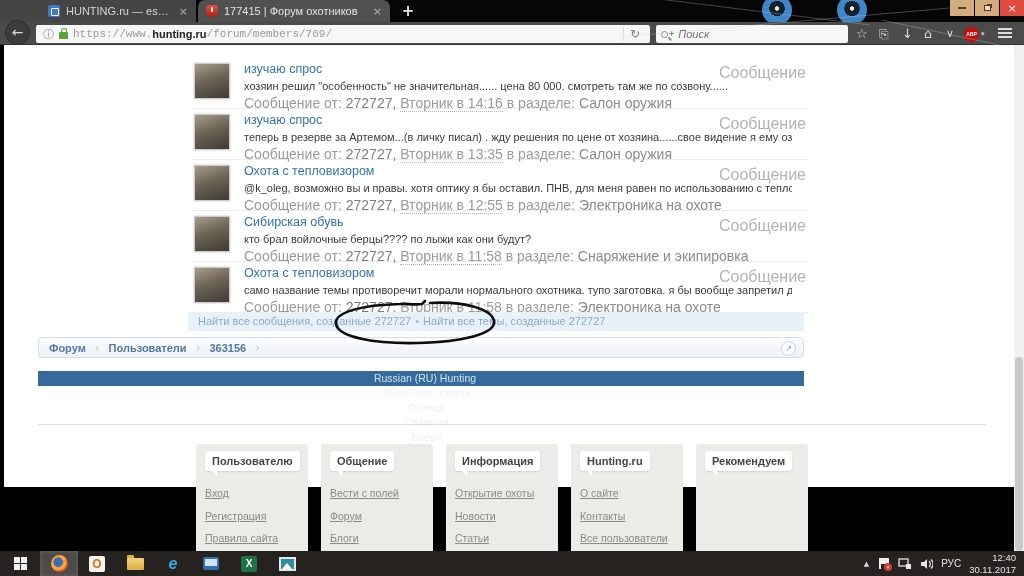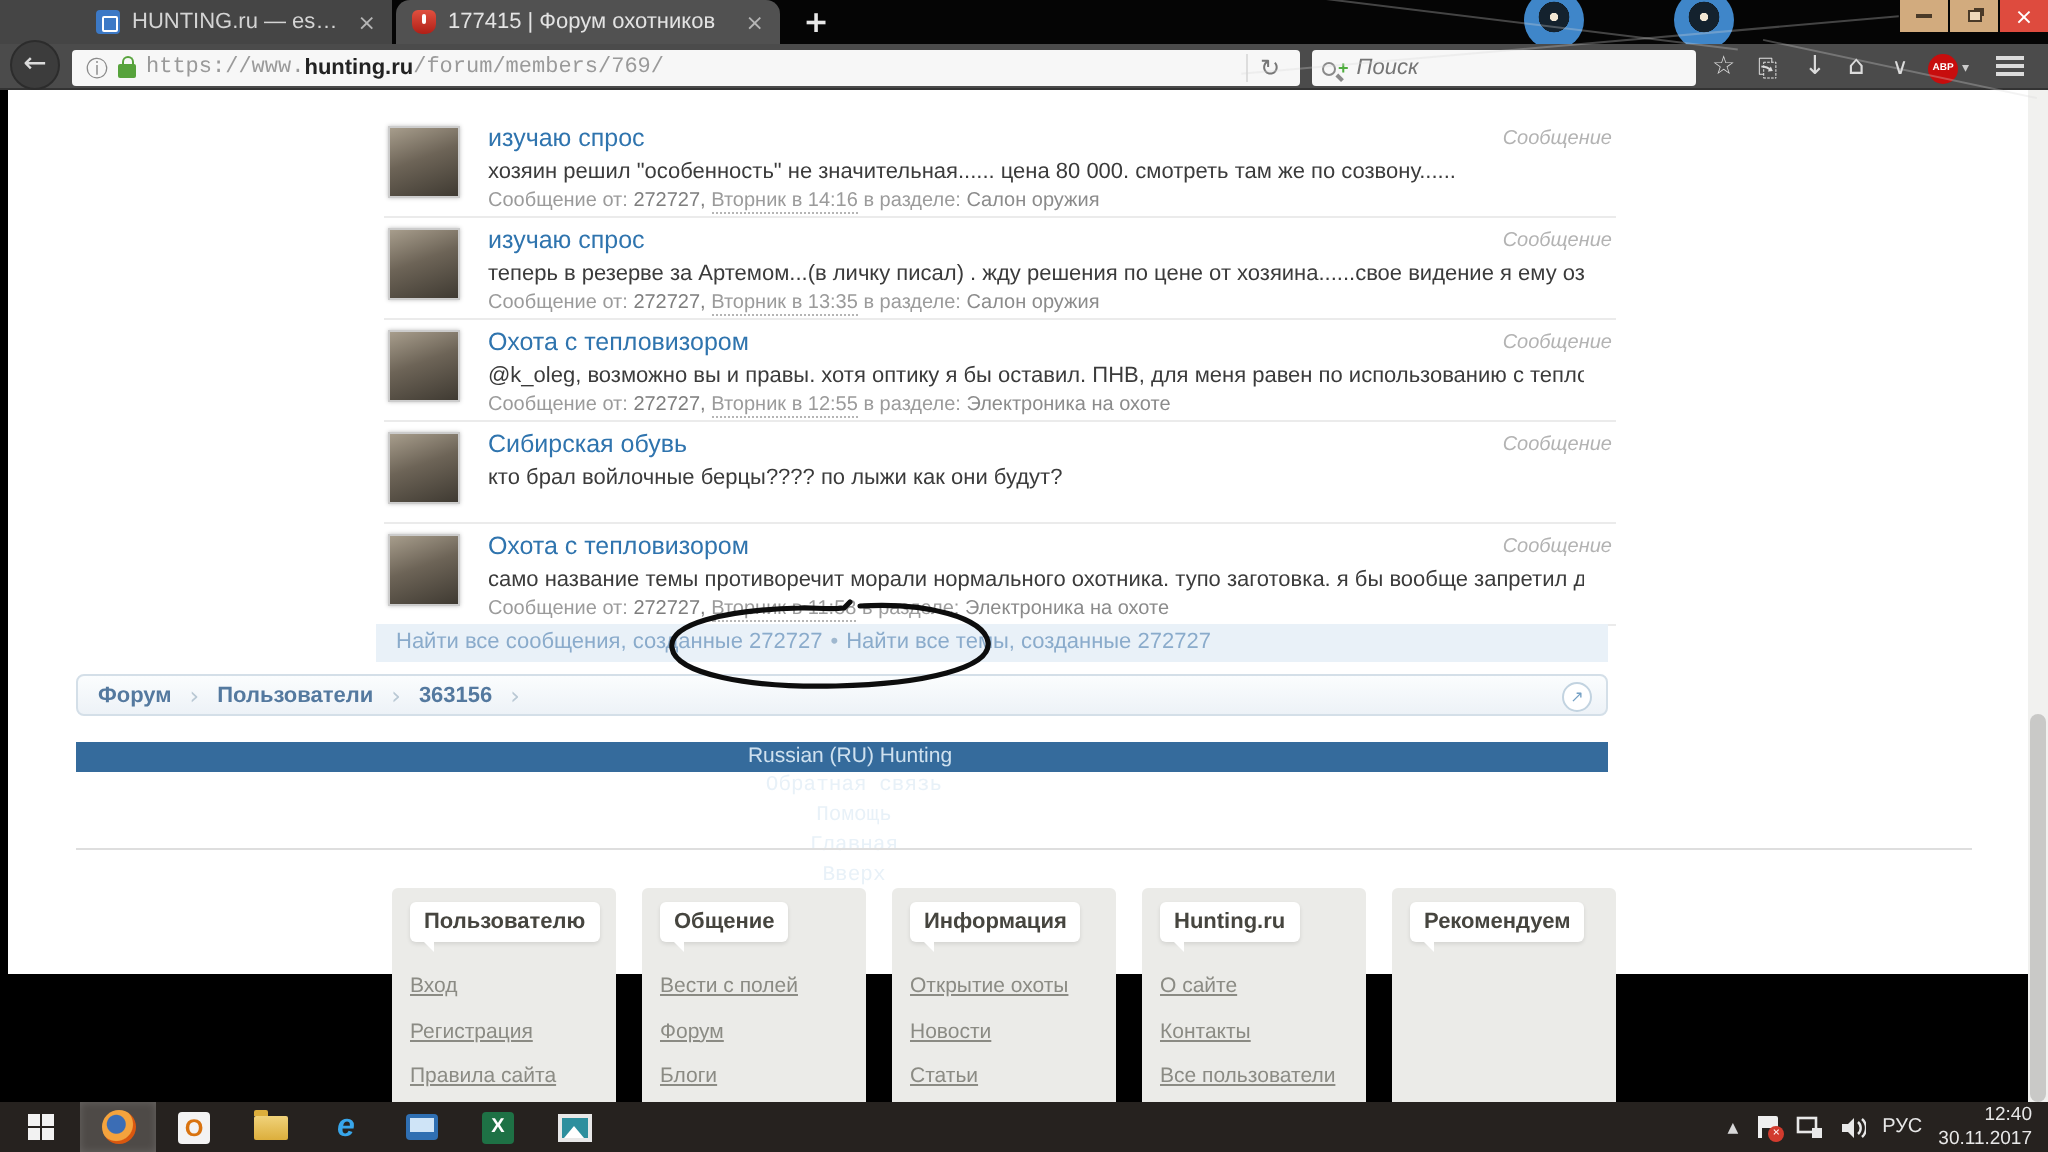--- a/index.html
+++ b/index.html
@@ -67,7 +67,7 @@
   .p-meta .auth { color:#7e7e7e; }
   .p-meta .dt { border-bottom:1px dotted #b5b5b5; }
   .p-meta .sect { color:#8b8b8b; }
-  .p-badge { position:absolute; right:2px; top:6px; font-size:10px; color:#b3b3b3;font-style:italic; }
+  .p-badge { position:absolute; right:2px; top:6px; font-size:16px; color:#b3b3b3; }
 
   .findbar { position:absolute; left:188px; top:312px; width:616px; height:19px; background:#e9f1f8; font-size:11px; line-height:19px; padding-left:10px; color:#8aabcb; }
   .findbar .sep { margin:0 4px; color:#9fb8cf; }

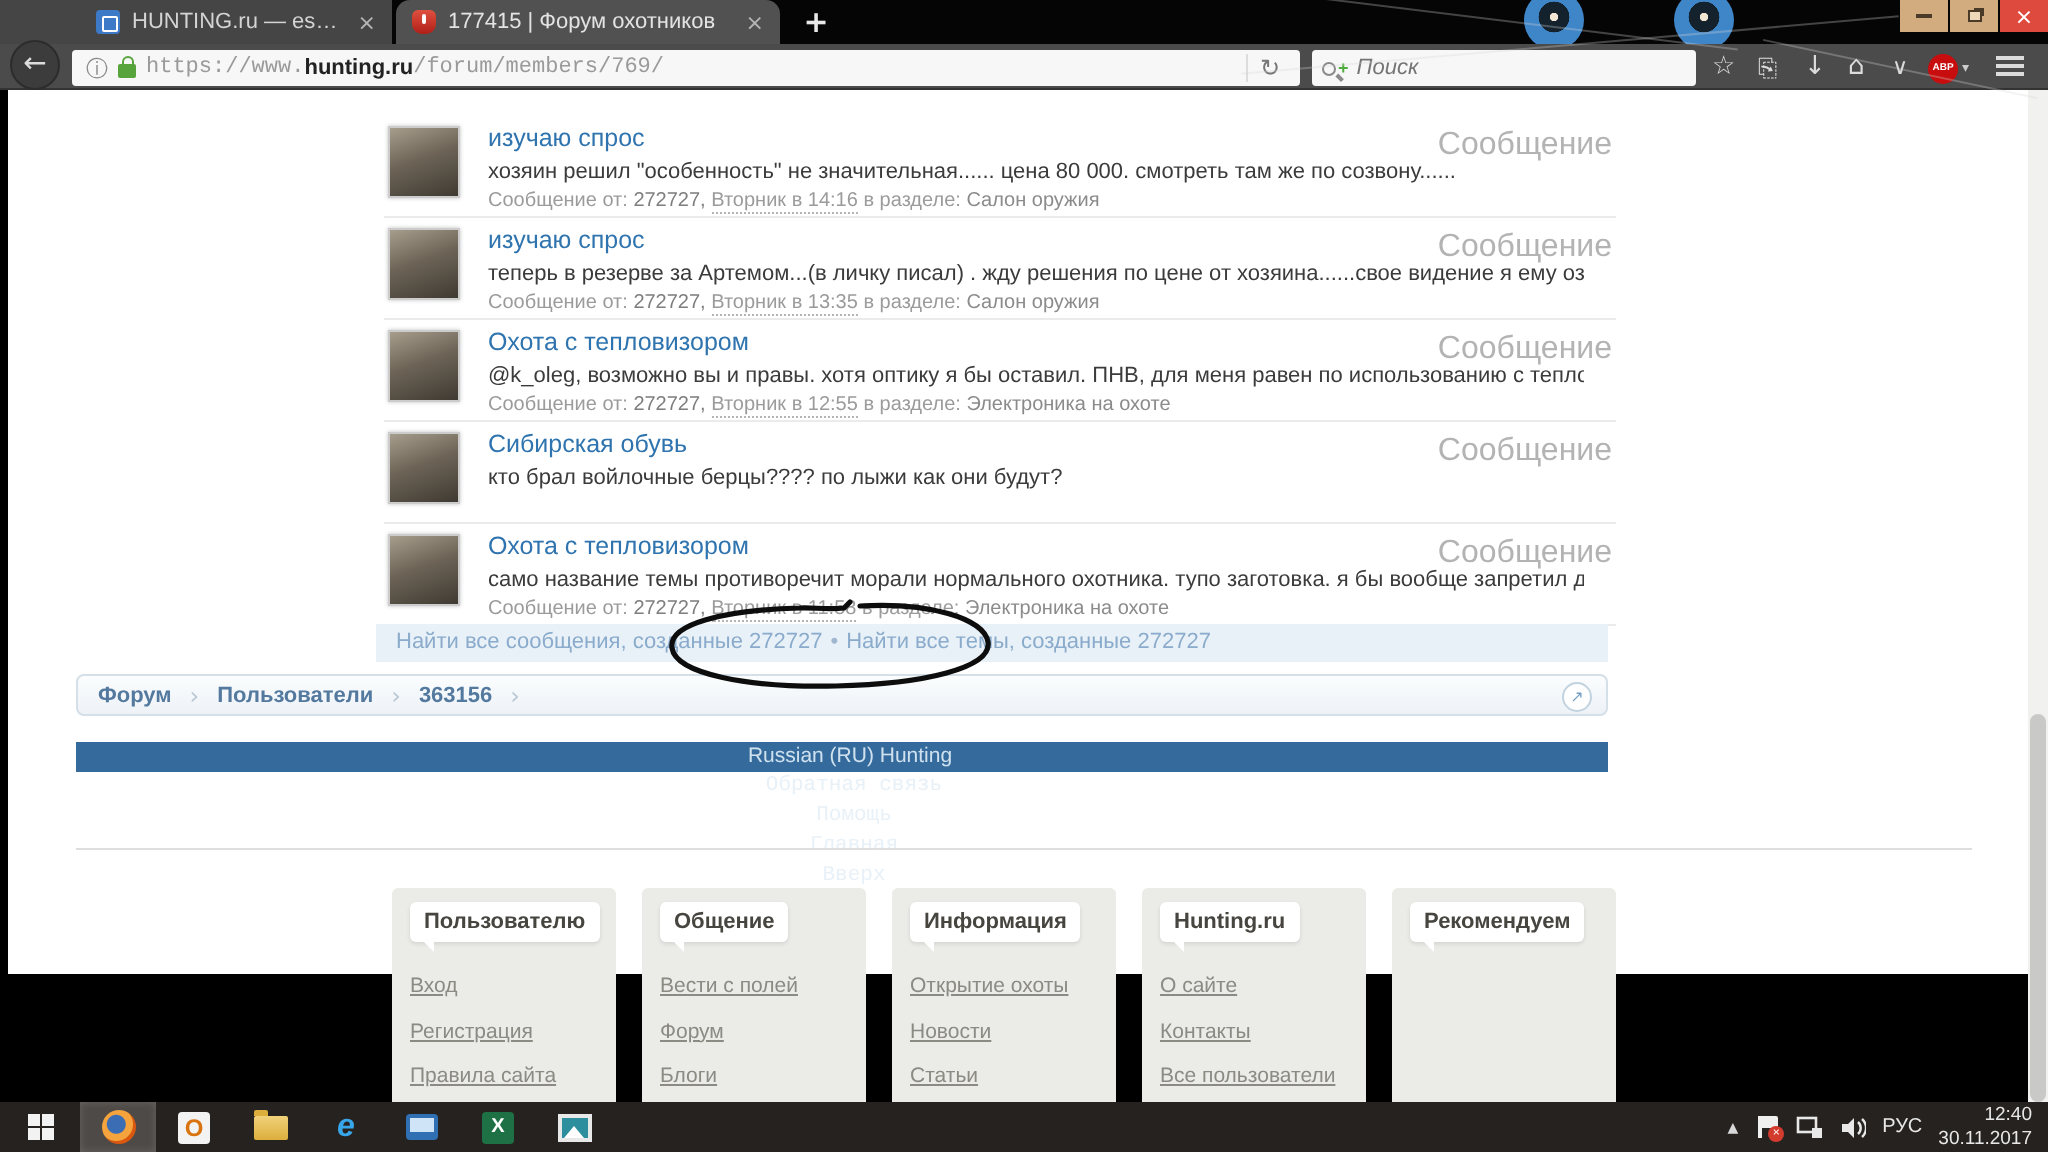--- a/index.html
+++ b/index.html
@@ -63,7 +63,7 @@
   .avatar { position:absolute; left:2px; top:5px; width:36px; height:36px; background:linear-gradient(160deg,#a79d8c 0%,#6d6457 45%,#3f3a32 100%); border:1px solid #ccc; box-shadow:0 0 2px rgba(0,0,0,.25); }
   .p-title { position:absolute; left:52px; top:4px; font-size:12.5px; color:#2f74ae; }
   .p-body { position:absolute; left:52px; top:22px; font-size:11px; color:#3b3b3b; width:548px; white-space:nowrap; overflow:hidden; }
-  .p-meta { position:absolute; left:52px; top:37px; font-size:10px; color:#9b9b9b; }
+  .p-meta { position:absolute; left:52px; top:37px; font-size:14px; color:#9b9b9b; }
   .p-meta .auth { color:#7e7e7e; }
   .p-meta .dt { border-bottom:1px dotted #b5b5b5; }
   .p-meta .sect { color:#8b8b8b; }

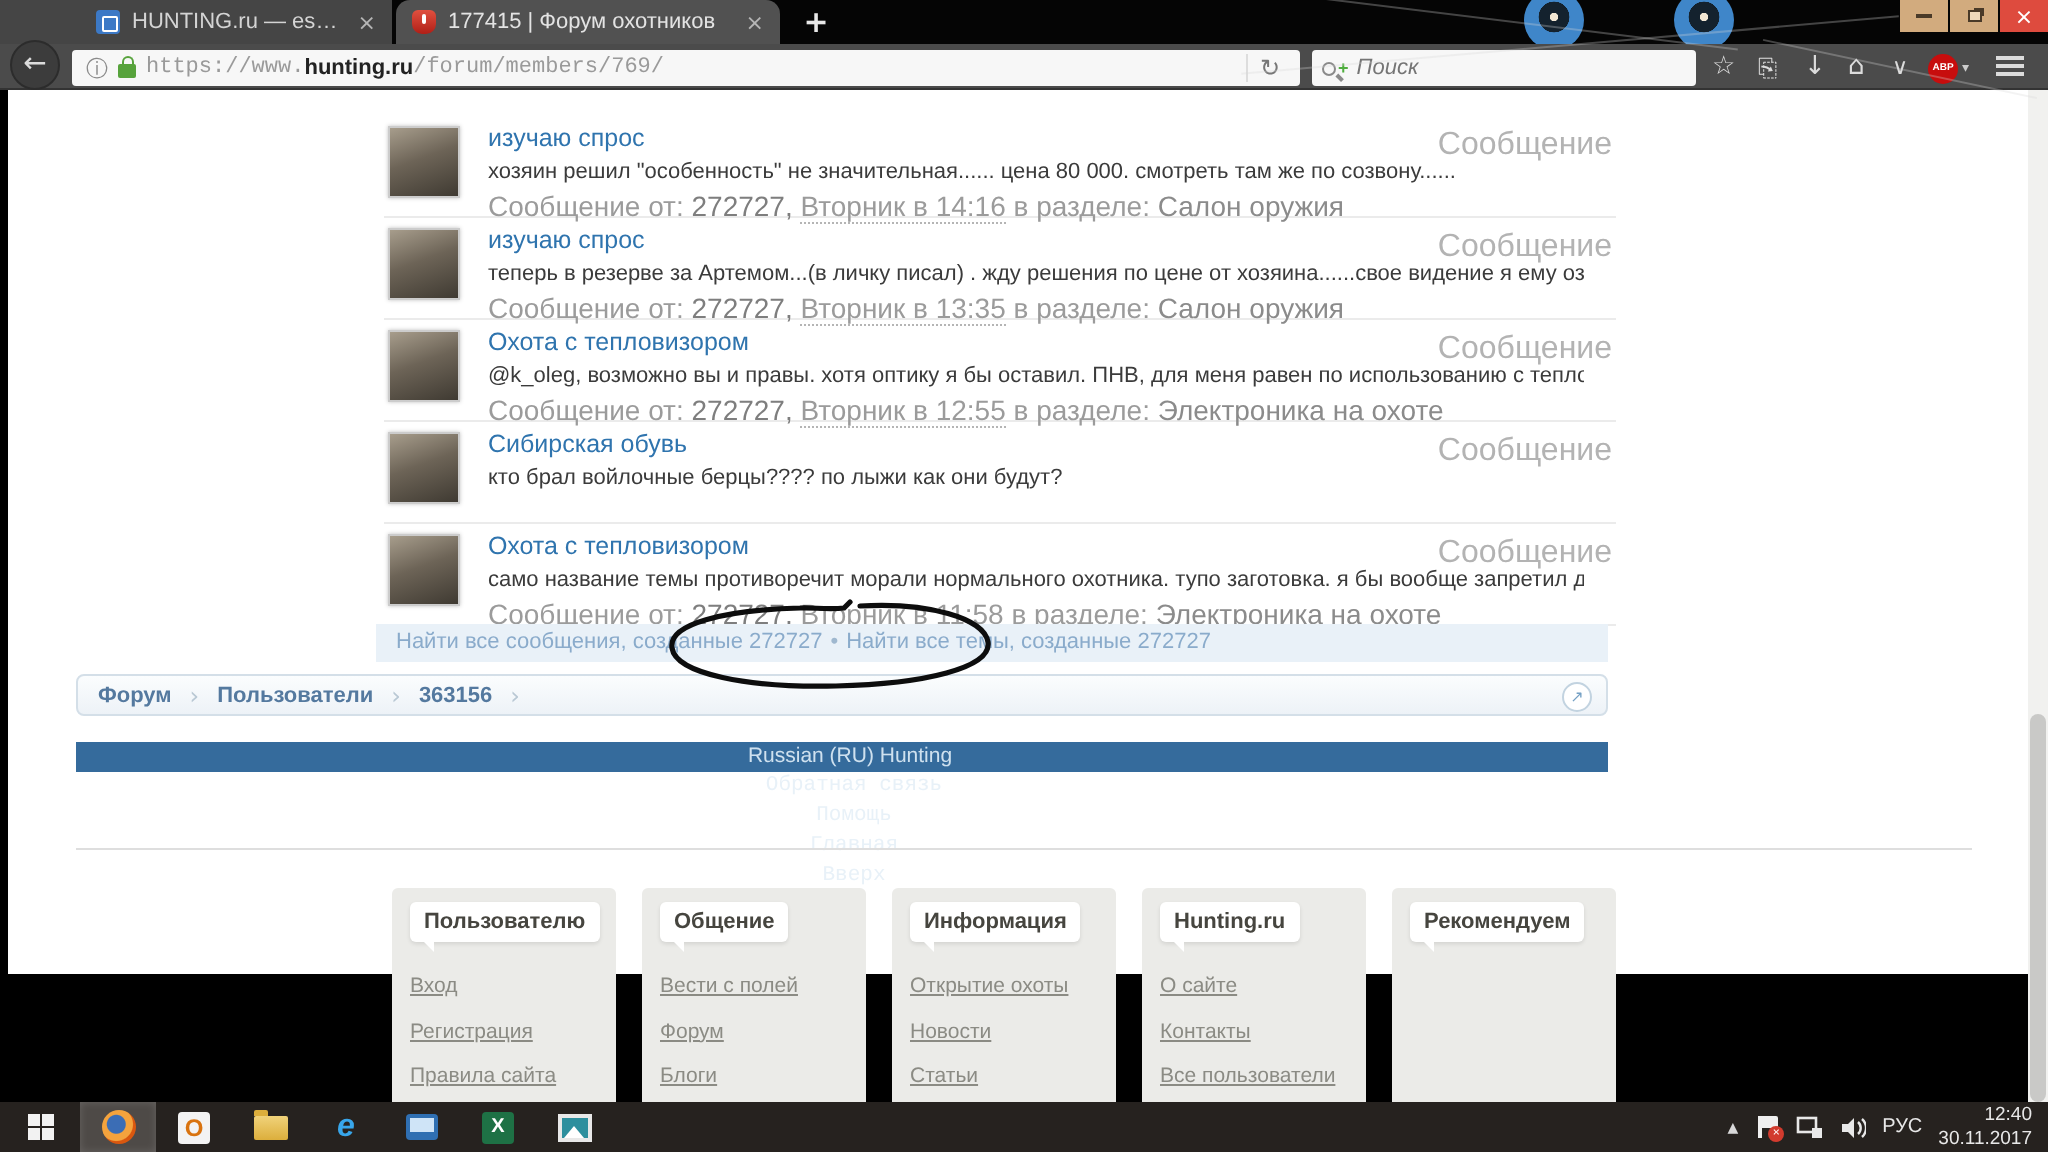--- a/index.html
+++ b/index.html
@@ -239,6 +239,13 @@
         <div class="avatar"></div>
         <a class="p-title">Сибирская обувь</a>
         <div class="p-body">кто брал войлочные берцы???? по лыжи как они будут?</div>
+        <div class="p-meta">
+          <span>Сообщение от:</span>
+          <span class="auth">272727,</span>
+          <span class="dt">Вторник в 11:58</span>
+          <span>в разделе:</span>
+          <span class="sect">Снаряжение и экипировка</span>
+        </div>
         <div class="p-badge">Сообщение</div>
       </div>
 

